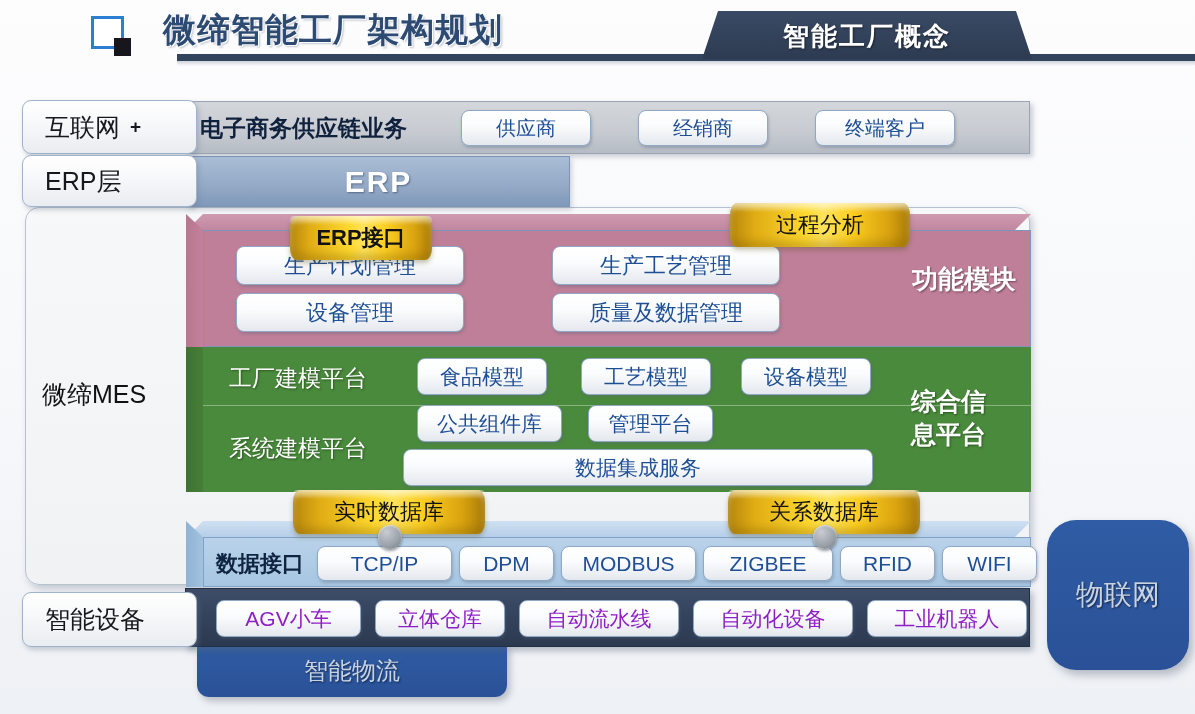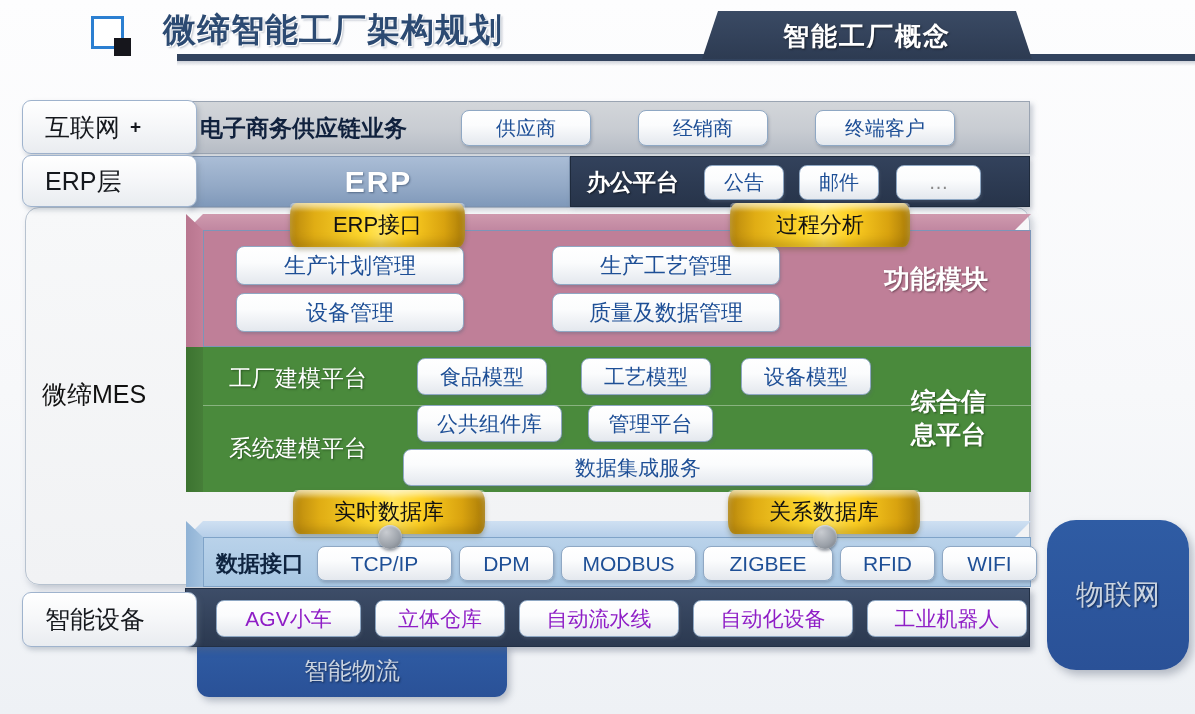--- a/index.html
+++ b/index.html
@@ -201,12 +201,6 @@
   <div id="row2erp">
     <span>ERP</span>
   </div>
-  <div id="row2office">
-    <div class="lbl">办公平台</div>
-    <div class="pill" style="left:133px;width:80px;">公告</div>
-    <div class="pill" style="left:228px;width:80px;">邮件</div>
-    <div class="pill" style="left:325px;width:85px;color:#8a8a8a;">…</div>
-  </div>
 
   <div id="mespanel"></div>
   <div id="meslabel">微缔MES</div>

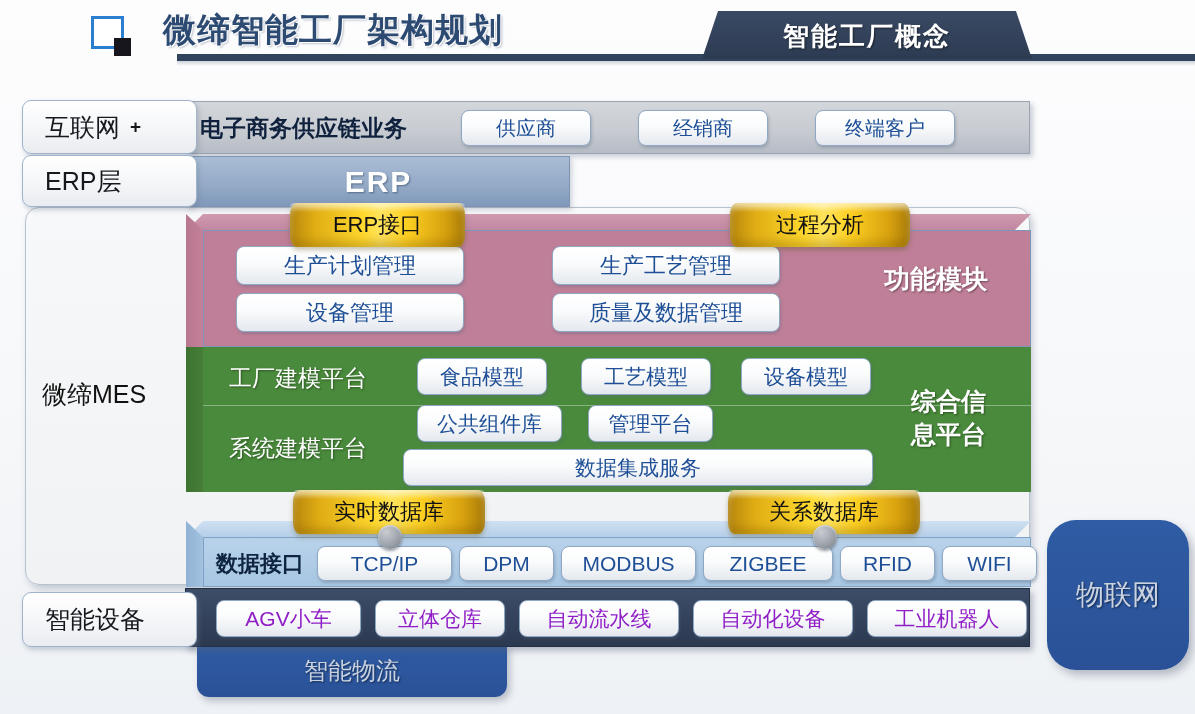--- a/index.html
+++ b/index.html
@@ -244,7 +244,7 @@
     <div class="pill" style="left:738px;width:95px;">WIFI</div>
   </div>
 
-  <div class="cyl" style="left:290px;top:203px;width:175px;">ERP接口</div>
+  <div class="cyl" style="left:290px;top:216px;width:142px;font-weight:bold;">ERP接口</div>
   <div class="cyl" style="left:730px;top:203px;width:180px;">过程分析</div>
   <div class="cyl" style="left:293px;top:490px;width:192px;">实时数据库</div>
   <div class="knob" style="left:378px;top:525px;"></div>

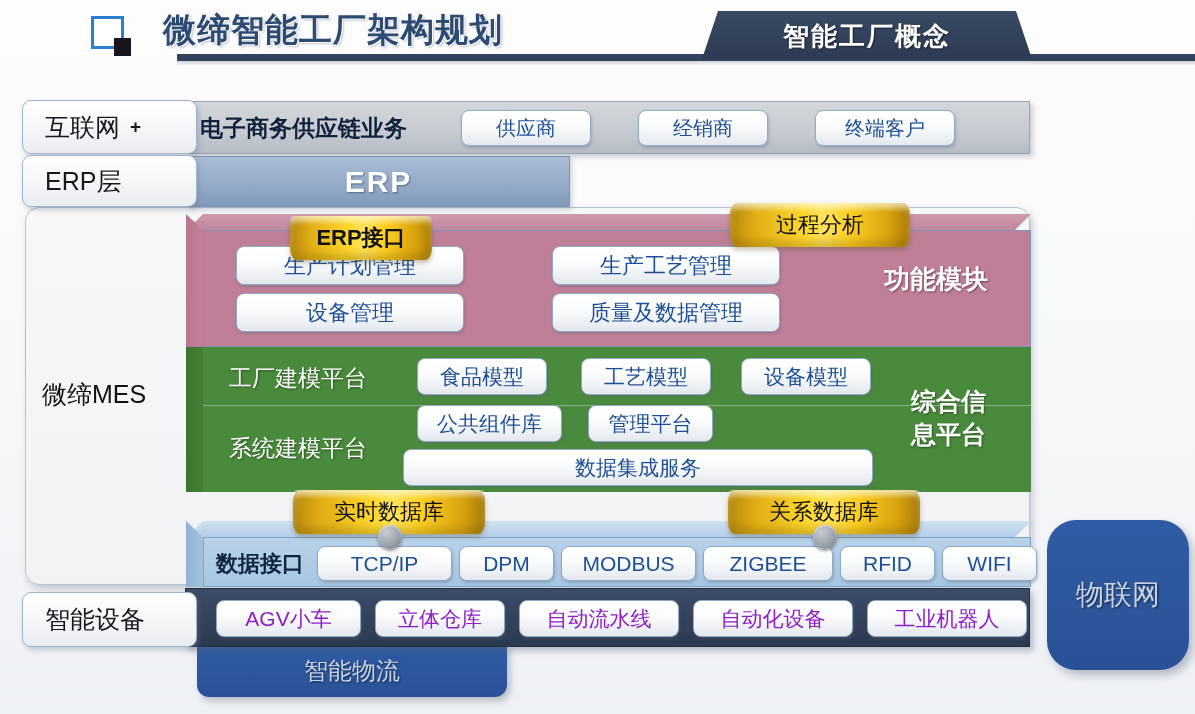--- a/index.html
+++ b/index.html
@@ -99,7 +99,7 @@
   #pink{position:absolute;left:203px;top:230px;width:828px;height:117px;
     background:#bf7f98;border:1px solid #7c95b8;box-sizing:border-box;z-index:5;}
   #pink .pill{position:absolute;height:39px;font-size:22px;}
-  #pink .sidelbl{position:absolute;right:14px;top:31px;width:160px;text-align:center;
+  #pink .sidelbl{position:absolute;right:14px;top:31px;width:160px;text-align:right;
     color:#ffffff;font-size:26px;font-weight:bold;
     text-shadow:1px 1px 2px rgba(60,30,45,.6);white-space:nowrap;}
 

